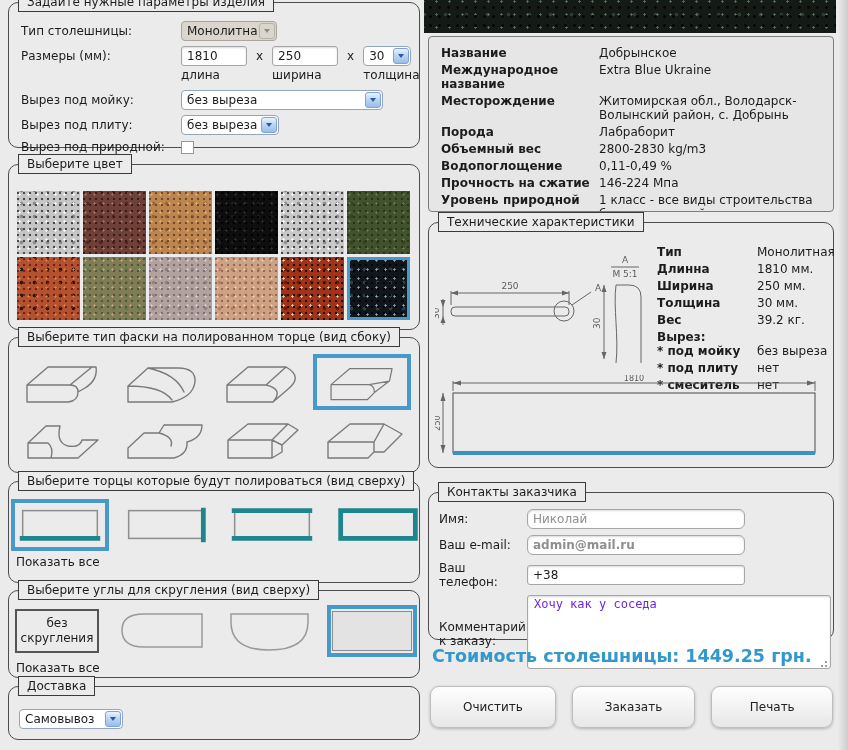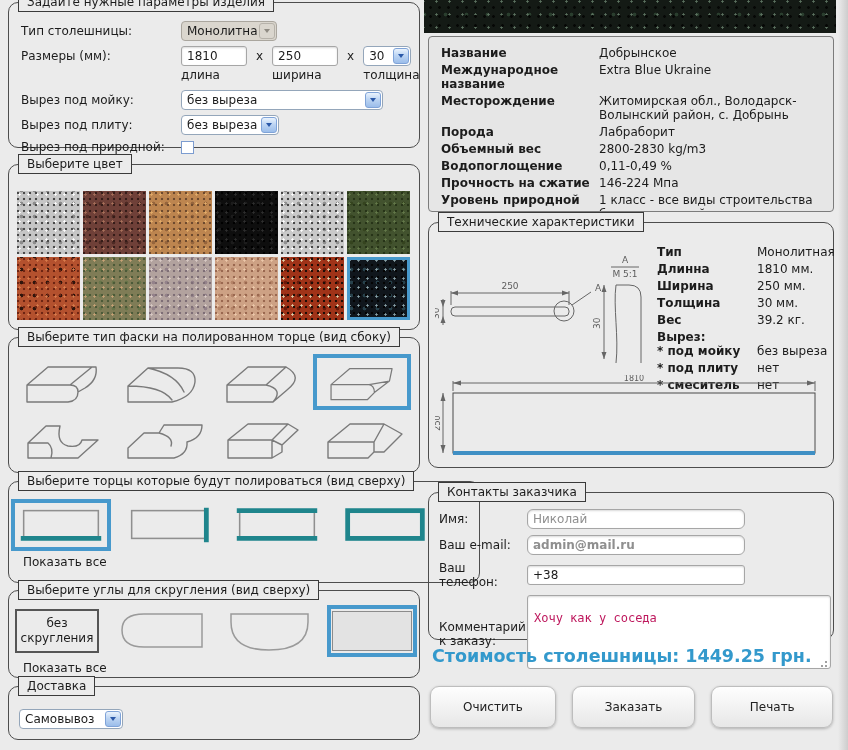--- a/index.html
+++ b/index.html
@@ -211,7 +211,7 @@
     </div>
   </div>
 
-  <div class="fs" style="left:8px;top:481px;width:472px;height:102px">
+  <div class="fs" style="left:8px;top:481px;width:412px;height:102px">
     <div class="legend">Выберите торцы которые будут полироваться (вид сверху)</div>
     <div class="fsbody" style="padding:17px 2px 2px">
       <div class="tilerow" style="gap:8px">

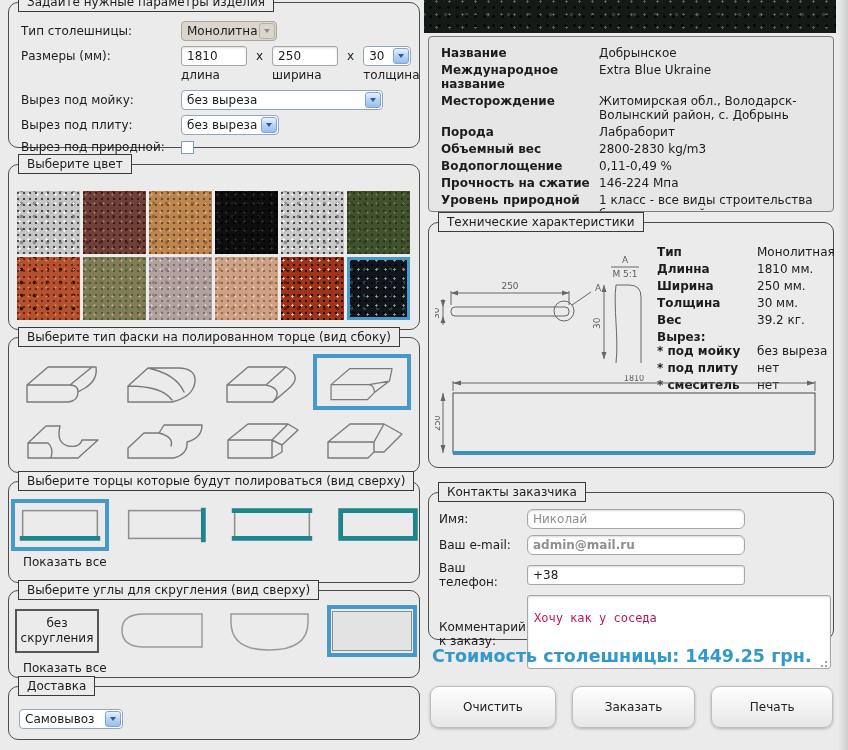--- a/index.html
+++ b/index.html
@@ -46,7 +46,7 @@
   .nonebox{width:84px;height:44px;border:2px solid #555;display:flex;align-items:center;justify-content:center;
     text-align:center;line-height:15px;padding:2px;font-size:12px}
   .plainbox{width:80px;height:40px;border:1px solid #8c8c8c;background:#e3e3e3}
-  .showall{margin:4px 0 0 12px;cursor:pointer}
+  .showall{margin:4px 0 0 5px;cursor:pointer}
   
   .hero{position:absolute;left:424px;top:0;width:412px;height:33px}
   .info{position:absolute;left:428px;top:36px;width:406px;height:176px;border:1px solid #7c7c7c;

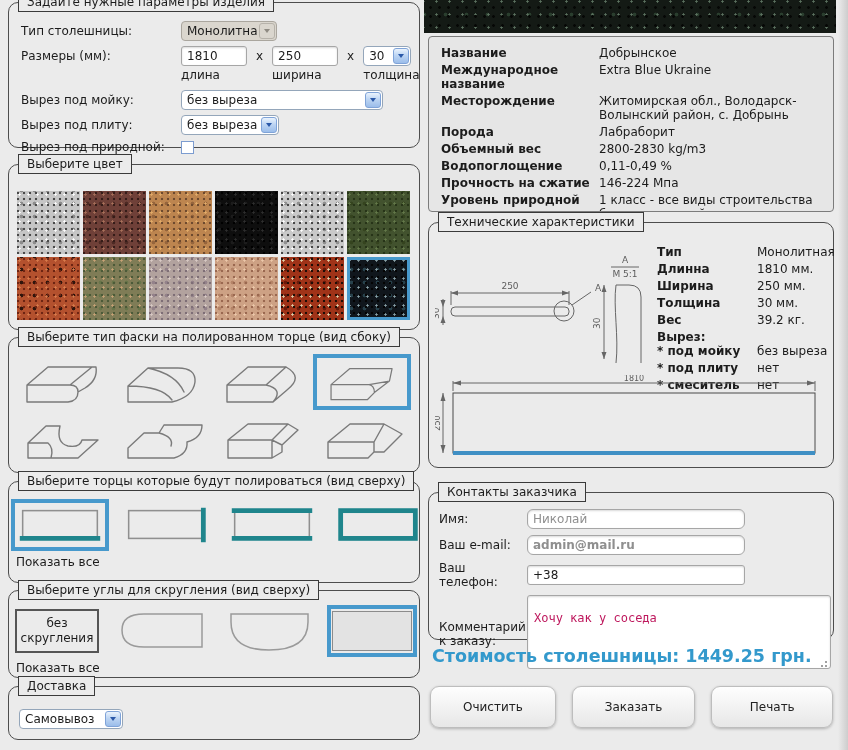--- a/index.html
+++ b/index.html
@@ -63,8 +63,8 @@
   .cgrid{display:grid;grid-template-columns:84px 1fr;column-gap:4px;row-gap:6px;align-items:center}
   .ghost{color:#8f8f8f}
   .cta{position:relative;width:304px}
-  textarea.tin{height:74px;width:304px;resize:none;color:#be185d;
-    font-family:"DejaVu Sans Mono","Liberation Mono",monospace;font-size:12px;padding:15px 6px;line-height:15px}
+  textarea.tin{height:74px;width:304px;resize:none;color:#6d28d9;
+    font-family:"DejaVu Sans Mono","Liberation Mono",monospace;font-size:12px;padding:1px 6px;line-height:15px}
   .grip{position:absolute;right:4px;bottom:5px;width:2px;height:2px;background:#a0a0a0;
     box-shadow:-4px 0 #a0a0a0,0 -4px #a0a0a0}
   .priceline{position:absolute;left:432px;top:646px;font-size:17.5px;font-weight:bold;color:var(--price)}

